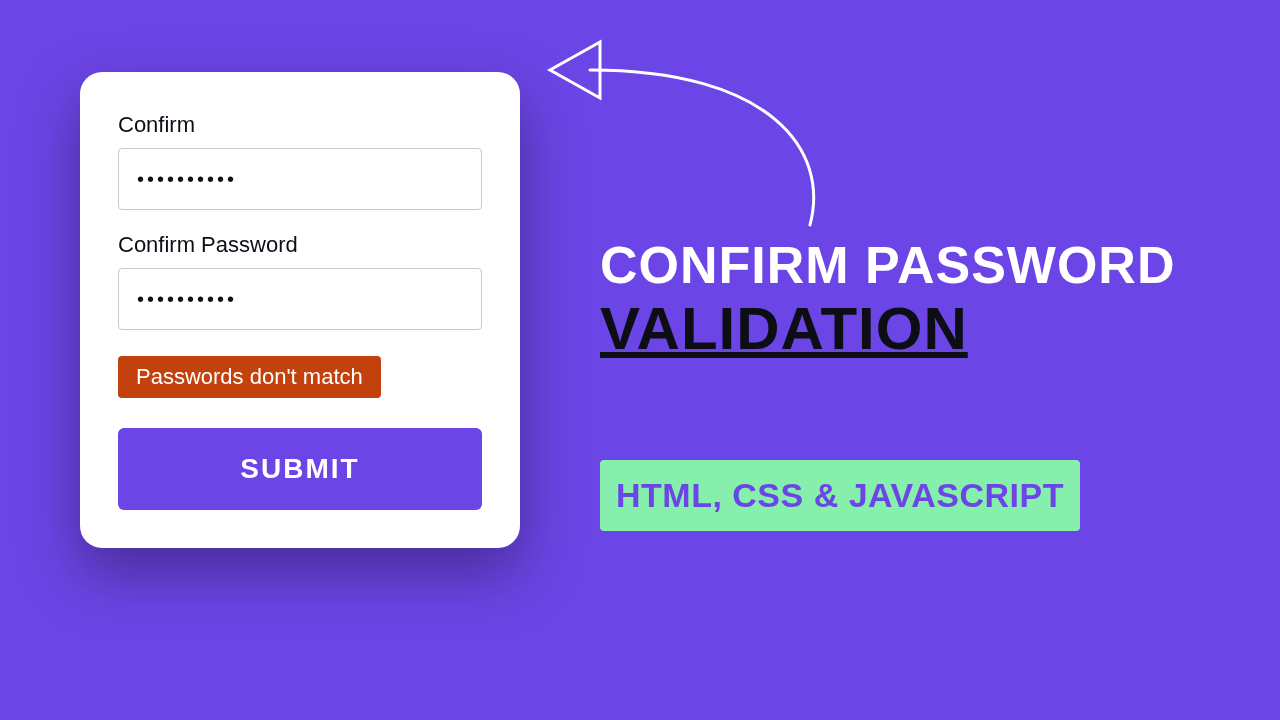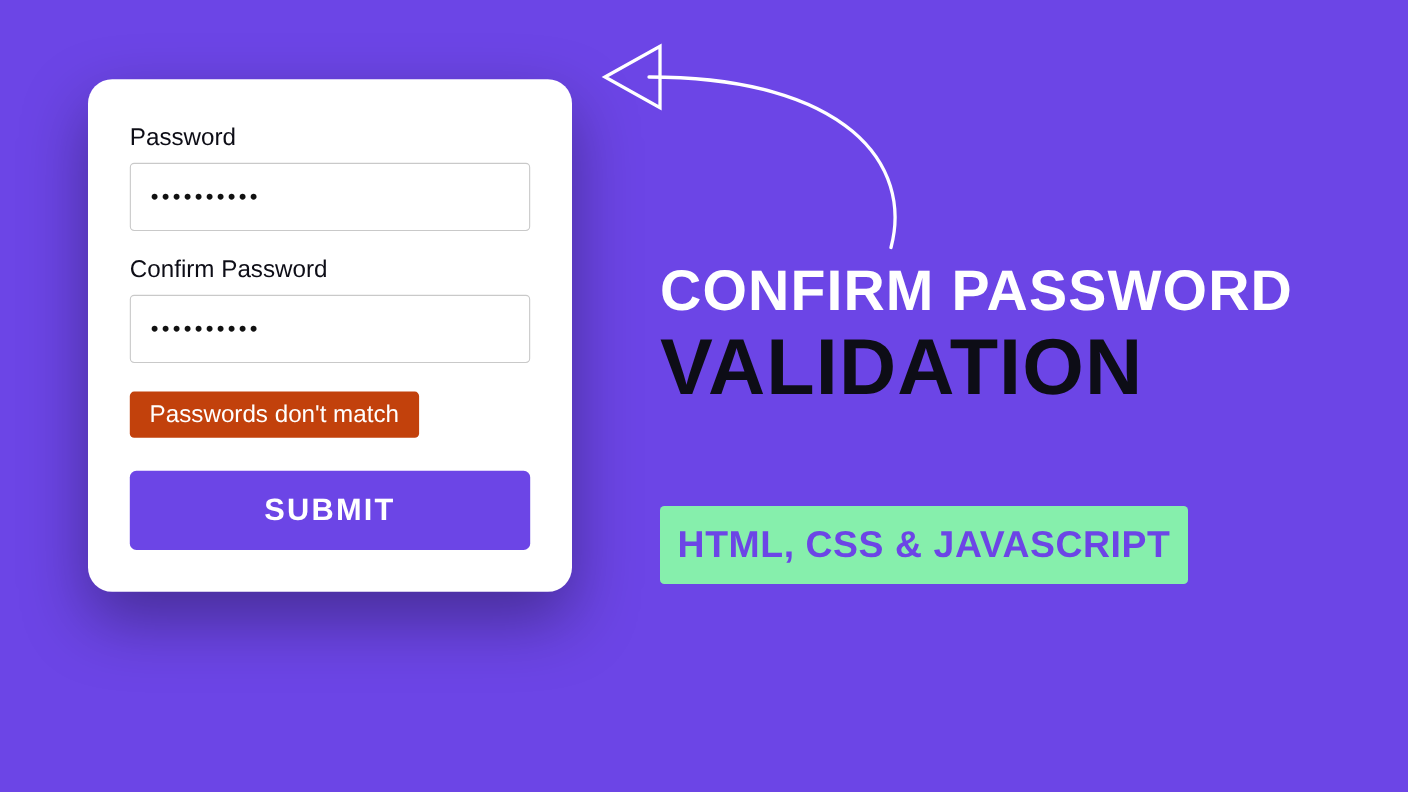--- a/index.html
+++ b/index.html
@@ -118,7 +118,7 @@
 <div class="card">
 
   <div class="field">
-    <label>Password</label>
+    <label>Confirm</label>
     <input type="password" value="••••••••••" style="">
   </div>
 

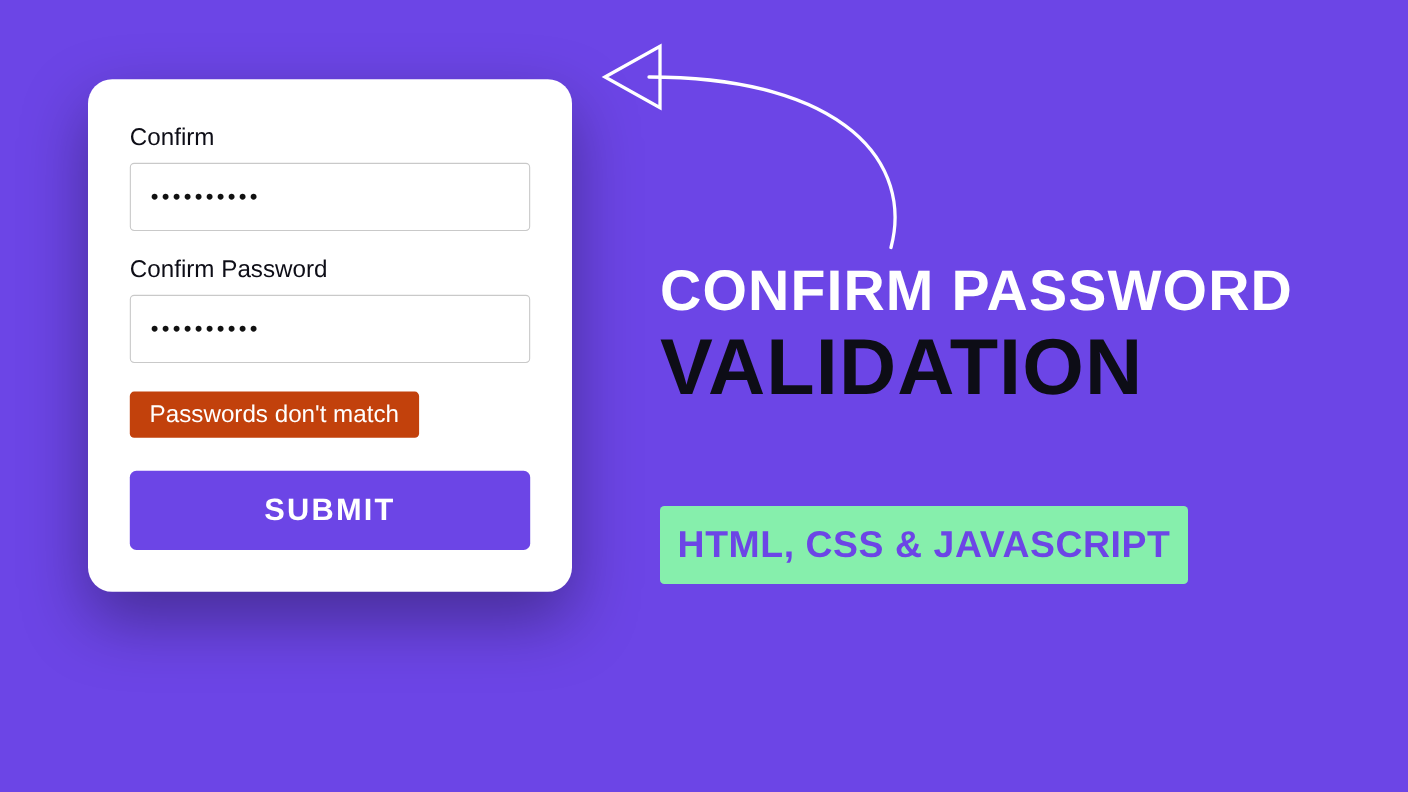--- a/index.html
+++ b/index.html
@@ -77,11 +77,12 @@
   }
   .headline .line2 {
     color: #0d0d16;
-    font-size: 72px;
+    font-size: 60px;
     font-weight: 900;
     letter-spacing: 1px;
     line-height: 1.05;
     margin-top: 2px;
+    text-decoration: underline;
   }
   .tag-pill {
     position: absolute;

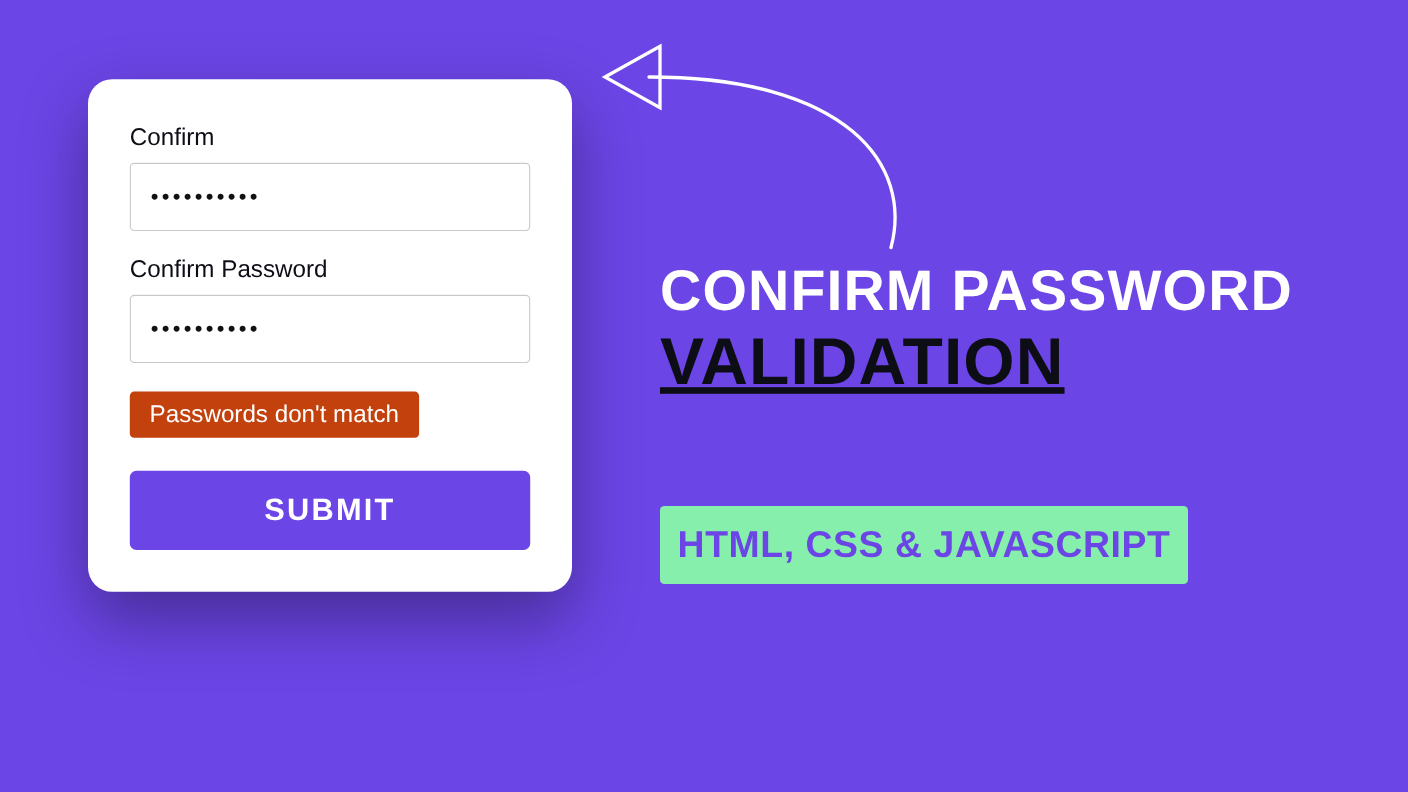--- a/index.html
+++ b/index.html
@@ -51,7 +51,7 @@
   }
   .submit-btn {
     width: 100%;
-    height: 72px;
+    height: 82px;
     background: #6c45e6;
     color: #fff;
     border: none;

